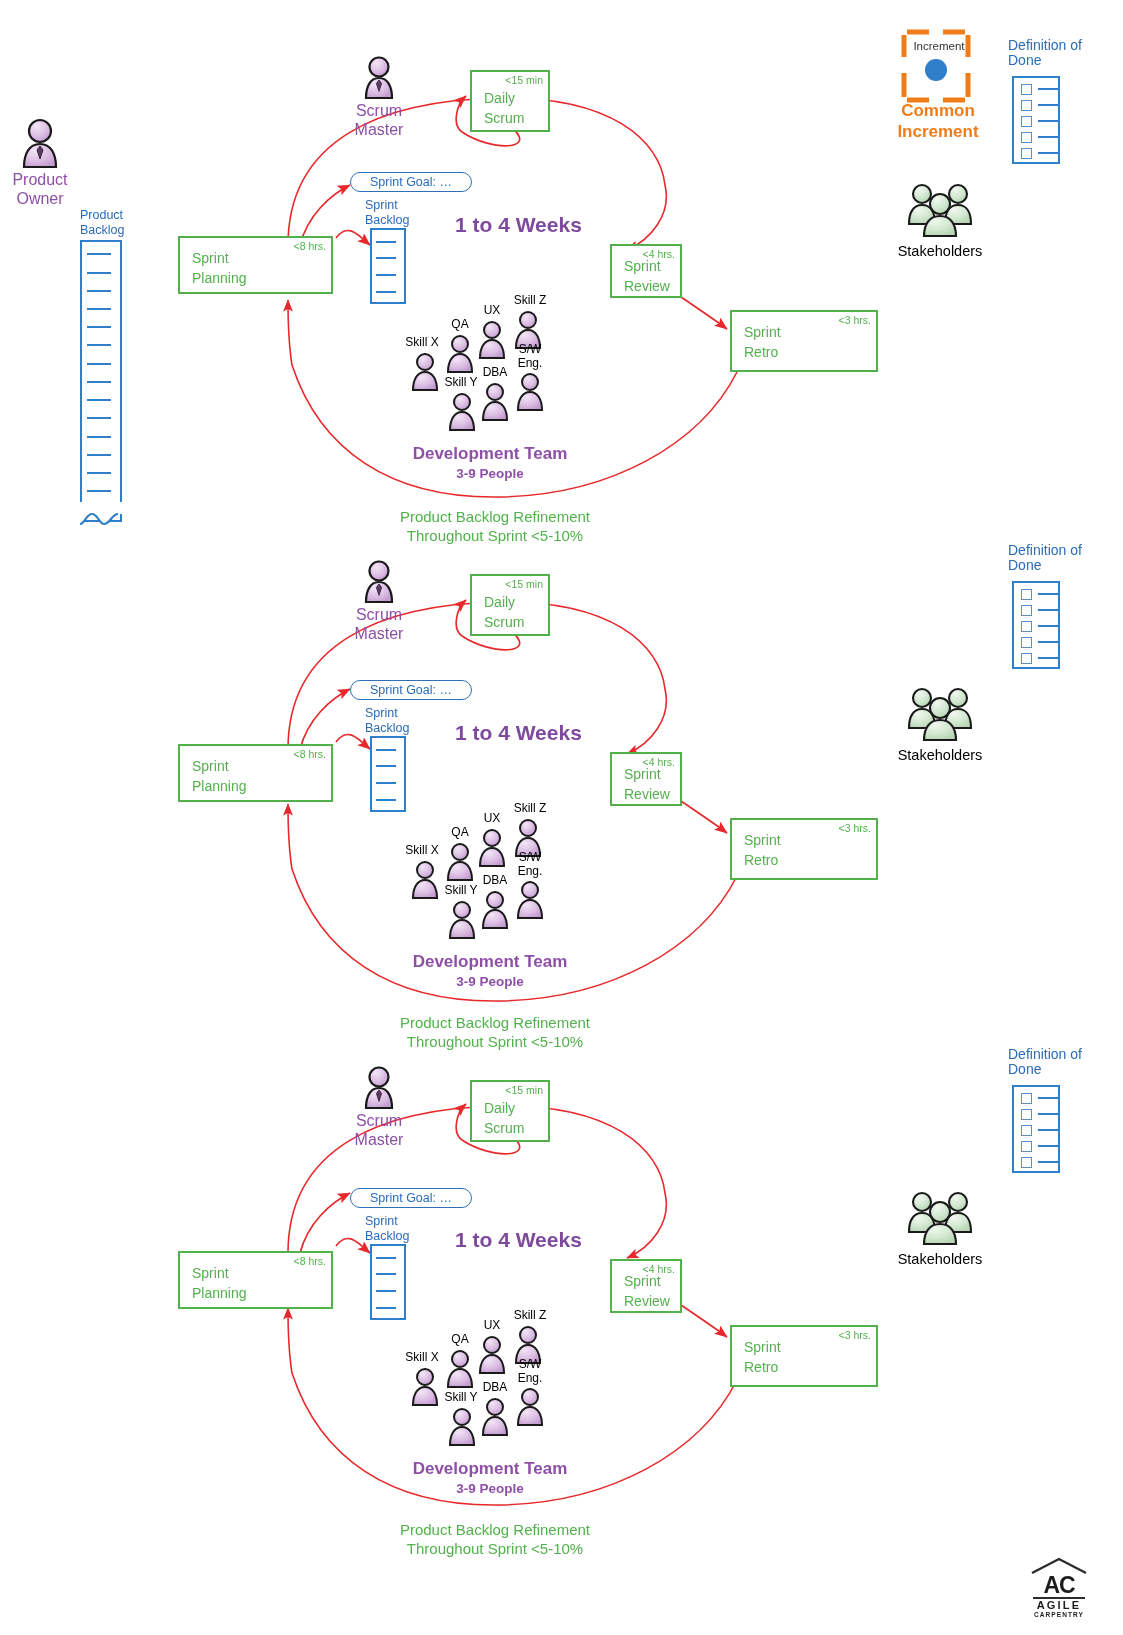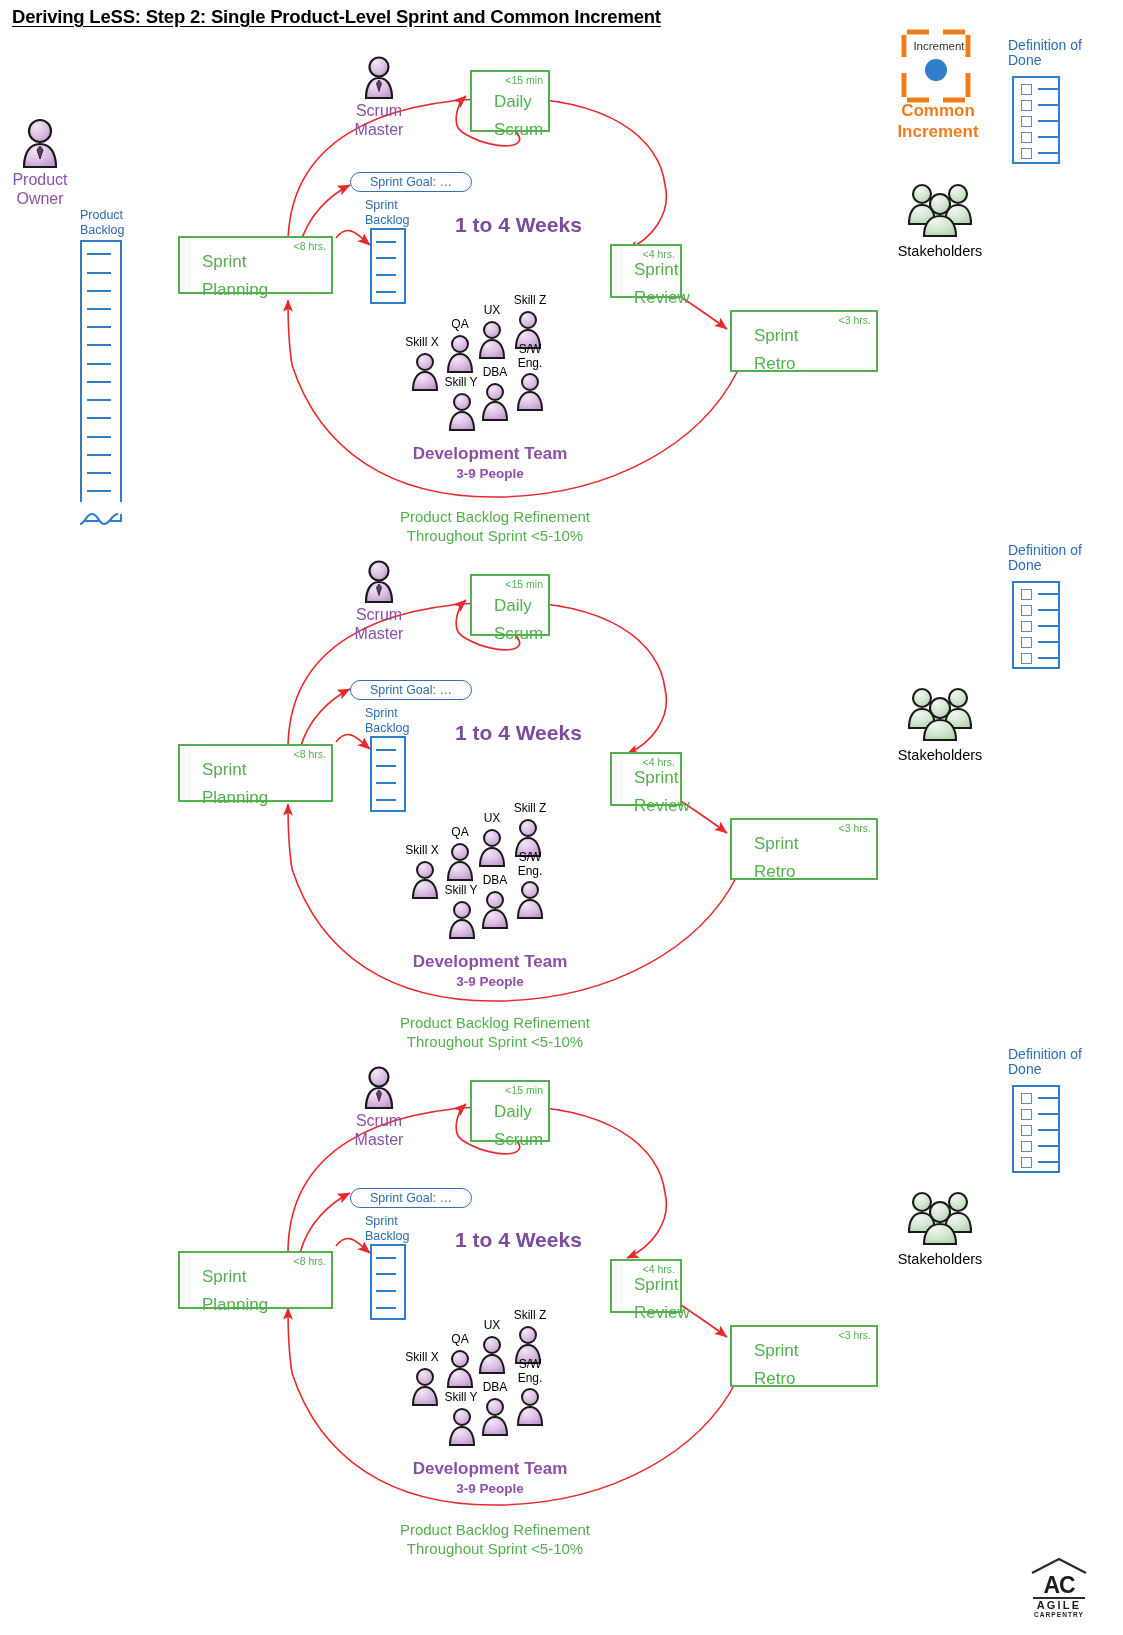--- a/index.html
+++ b/index.html
@@ -177,7 +177,6 @@
 
 <div class="canvas">
 
-  <div class="abs" id="page-title">Deriving LeSS: Step 2: Single Product-Level Sprint and Common Increment</div>
 
   <div class="abs" style="left:10px;top:118px;width:60px;height:55px;">
     <svg width="60" height="55" viewBox="0 0 60 55">

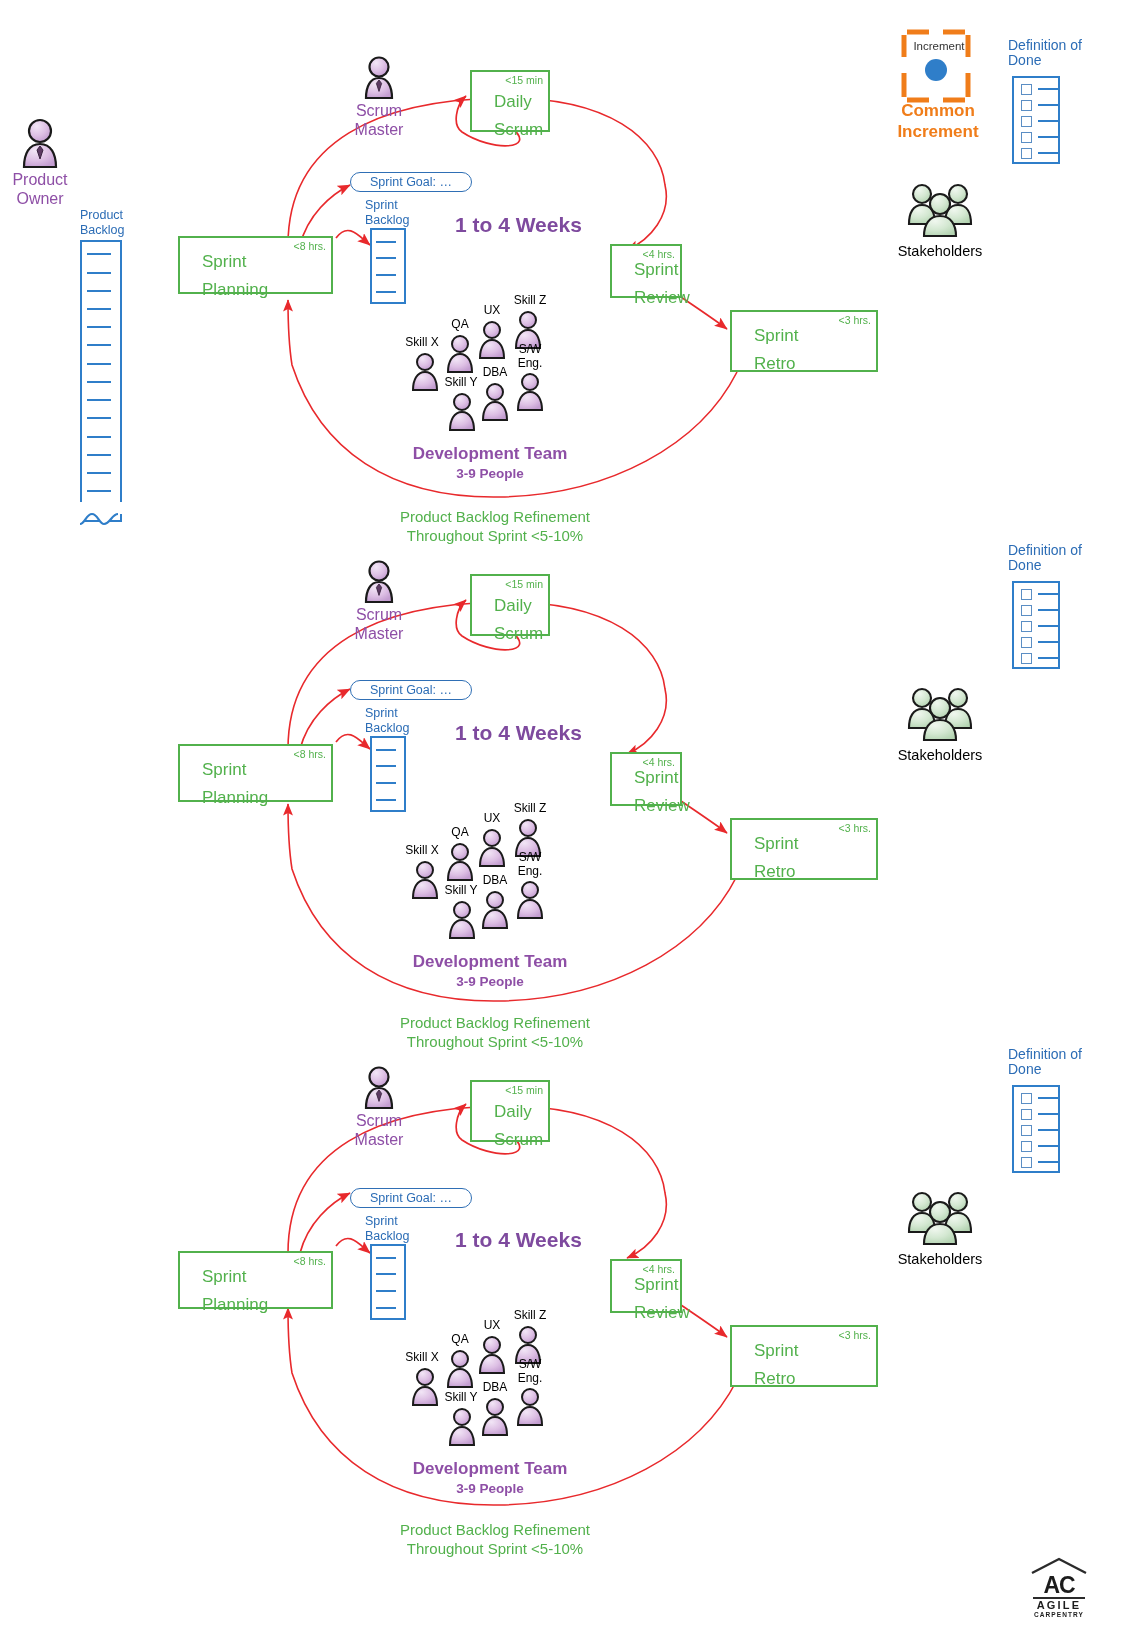--- a/index.html
+++ b/index.html
@@ -36,9 +36,9 @@
   }
   .event-box .ev-label{
     position:absolute;
-    left:22px;top:4px;
-    font-size:17px;
-    line-height:28px;
+    left:12px;top:4px;
+    font-size:14px;
+    line-height:20px;
     color:#52b14c;
     white-space:pre-line;
   }

